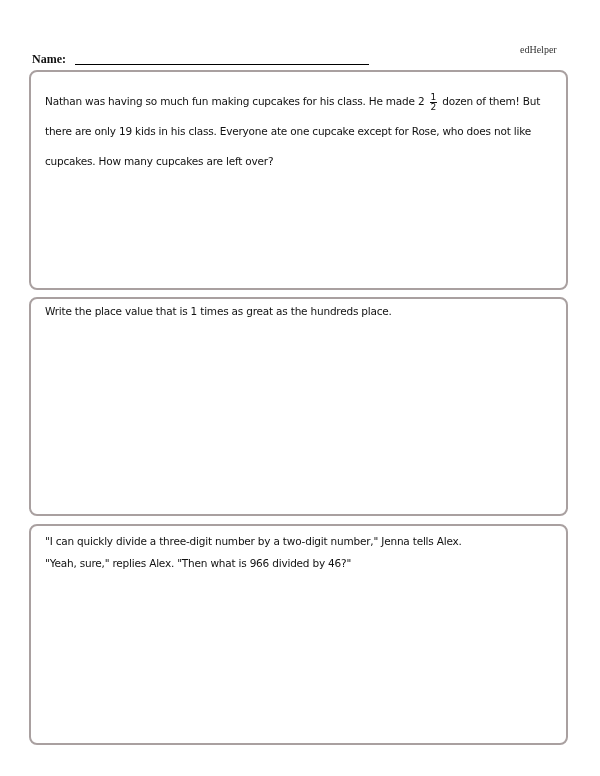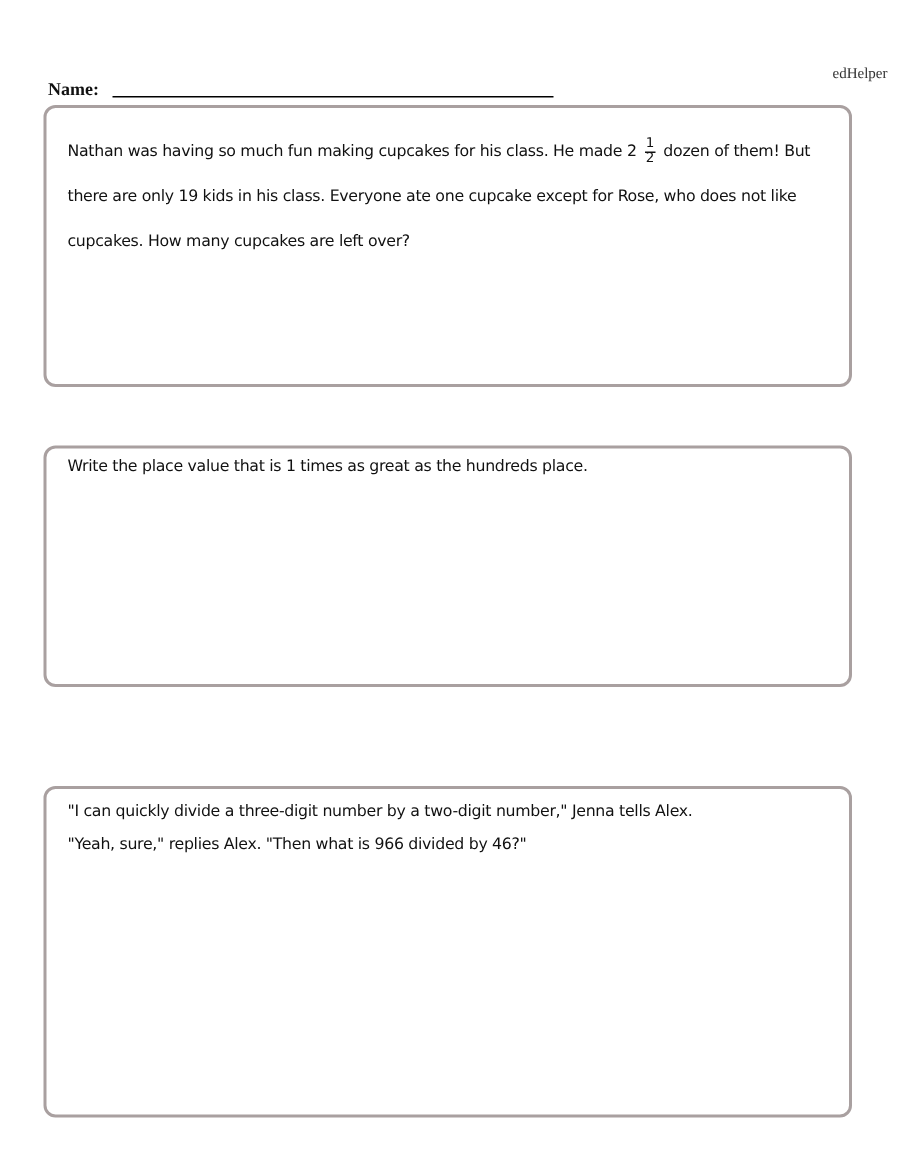--- a/index.html
+++ b/index.html
@@ -9,7 +9,7 @@
   }
   .brand {
     position: absolute; top: 44px; left: 520px;
-    font-family: "Liberation Serif", serif; font-size: 10px; color: #333; margin-left: 35px;
+    font-family: "Liberation Serif", serif; font-size: 10px; color: #333;
   }
   .name-row {
     position: absolute; top: 52px; left: 32px;

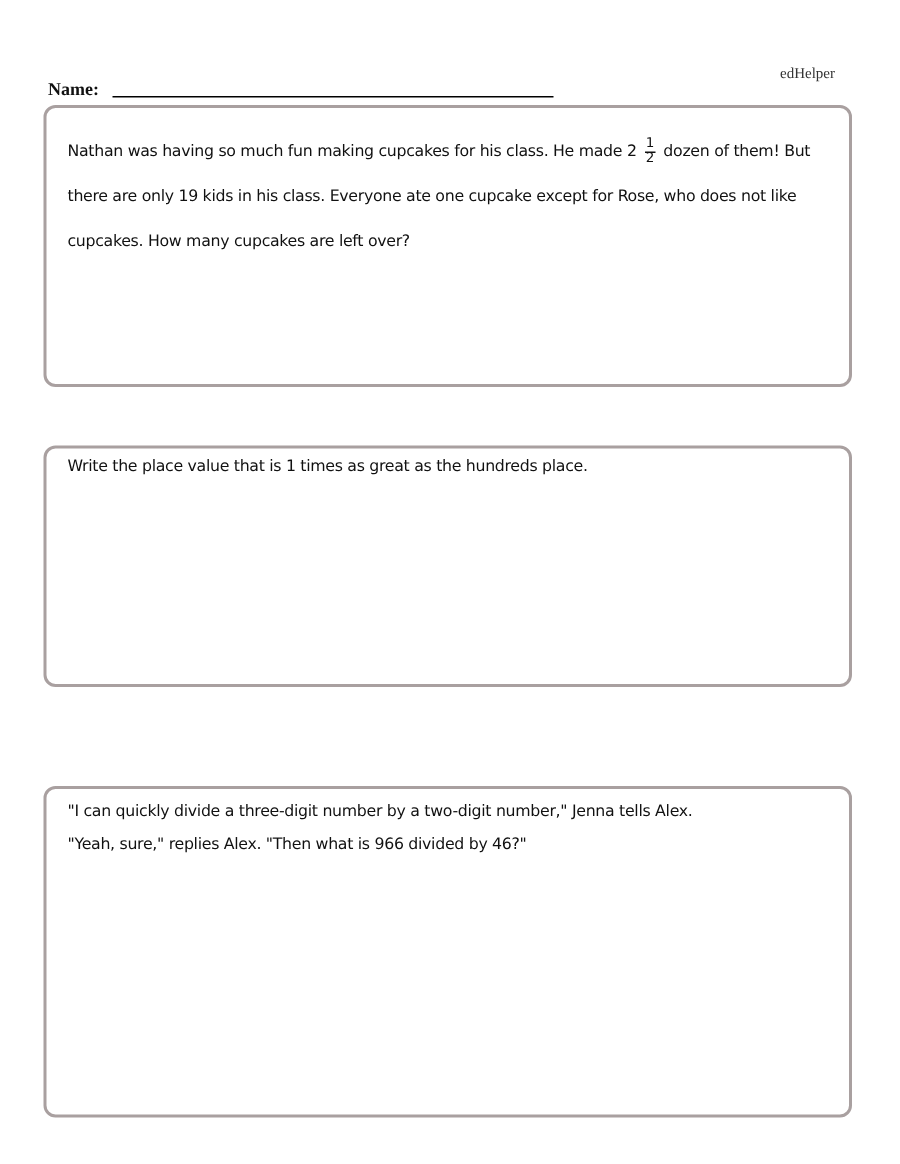--- a/index.html
+++ b/index.html
@@ -23,7 +23,7 @@
     position: absolute; left: 29px; width: 539px;
     border: 2px solid #a9a0a0; border-radius: 8px; box-sizing: border-box;
   }
-  .box1 { top: 70px; height: 188px; }
+  .box1 { top: 70px; height: 220px; }
   .box2 { top: 297px; height: 161px; }
   .box3 { top: 524px; height: 221px; }
   .q {

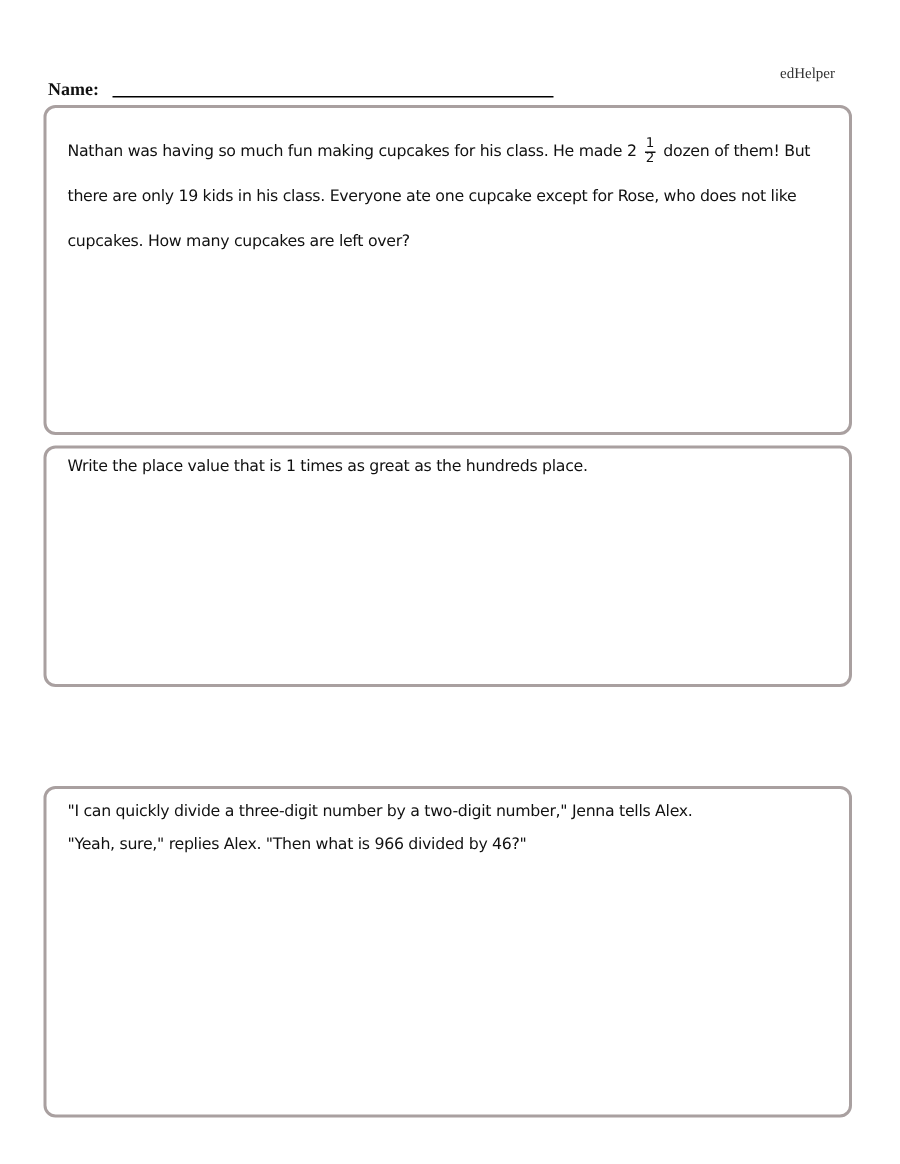--- a/index.html
+++ b/index.html
@@ -24,7 +24,7 @@
     border: 2px solid #a9a0a0; border-radius: 8px; box-sizing: border-box;
   }
   .box1 { top: 70px; height: 220px; }
-  .box2 { top: 297px; height: 161px; }
+  .box2 { top: 297px; height: 219px; }
   .box3 { top: 524px; height: 221px; }
   .q {
     position: absolute; left: 14px; right: 10px;

